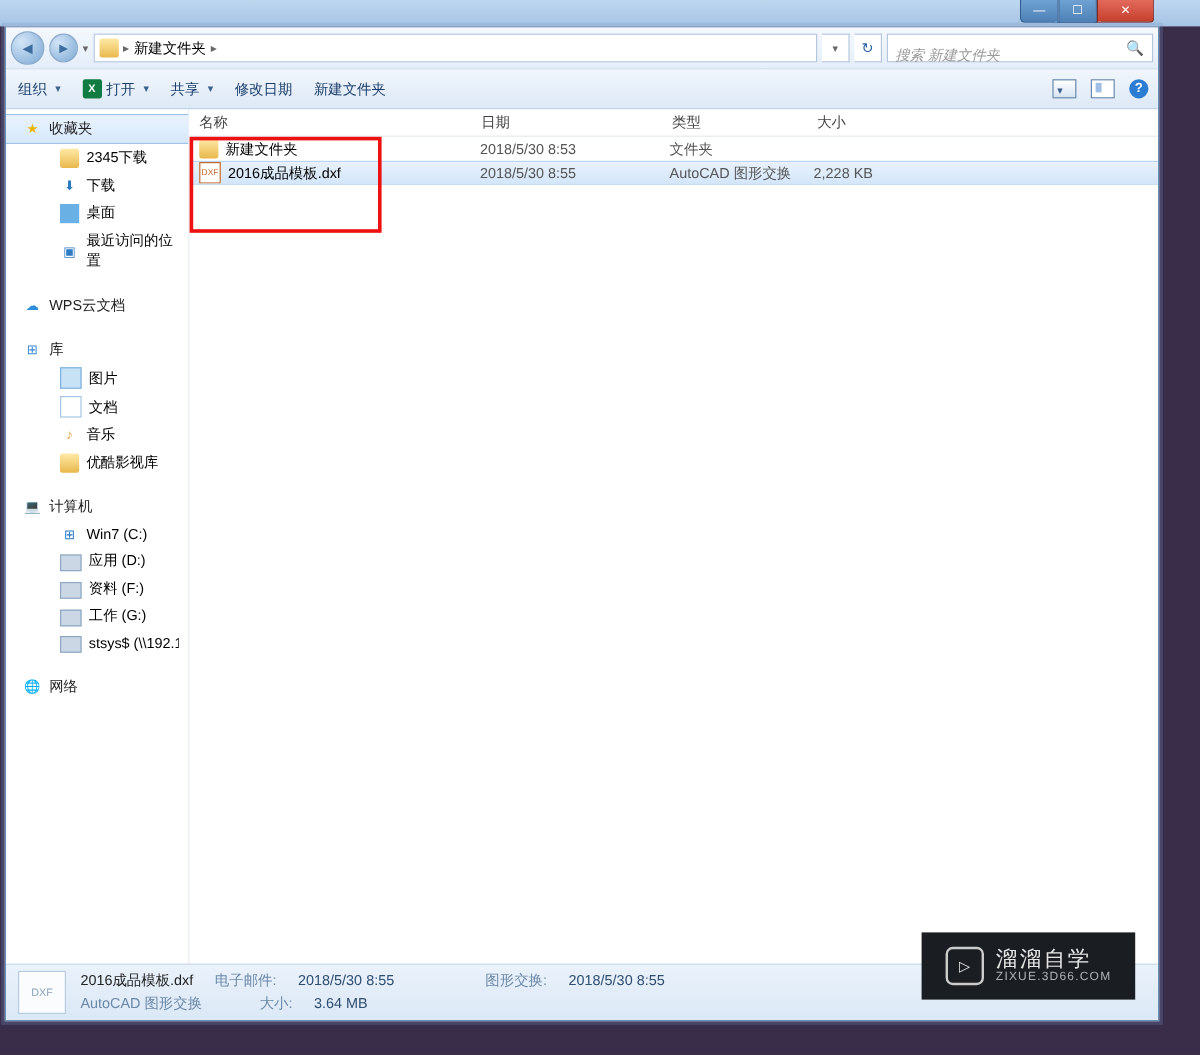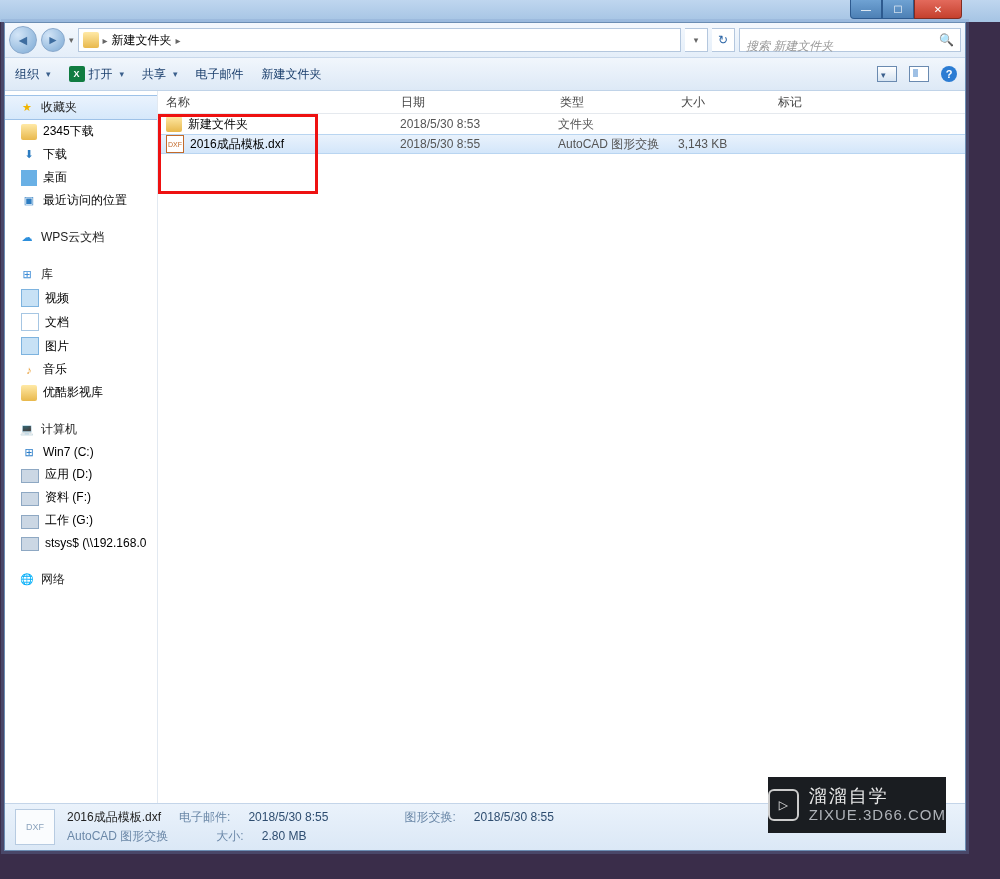--- a/index.html
+++ b/index.html
@@ -340,7 +340,7 @@
           <span>共享</span>
         </div>
       <div class="tb-item">
-          <span>电子邮件</span>
+          <span>修改日期</span>
         </div>
       <div class="tb-item">
           <span>新建文件夹</span>

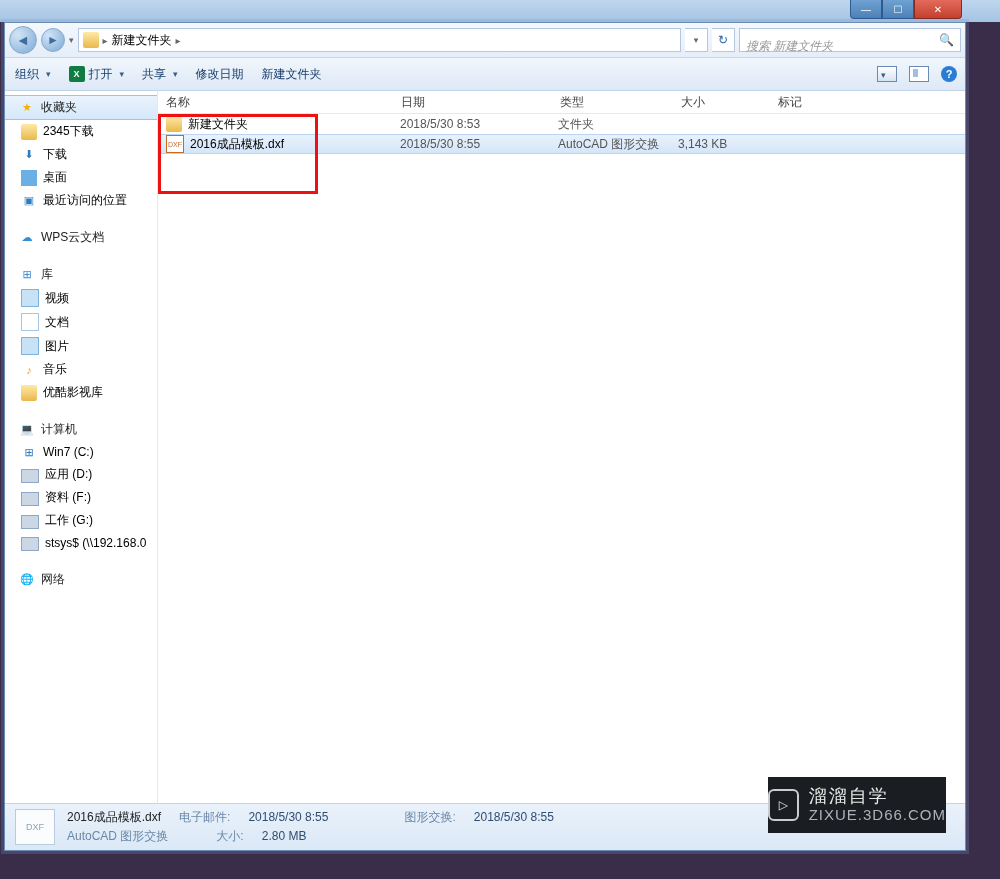--- a/index.html
+++ b/index.html
@@ -457,7 +457,6 @@
           <div class="col-date">日期</div>
           <div class="col-type">类型</div>
           <div class="col-size">大小</div>
-          <div class="col-tag">标记</div>
         </div>
         <div class="file-list">
           <div class="row">

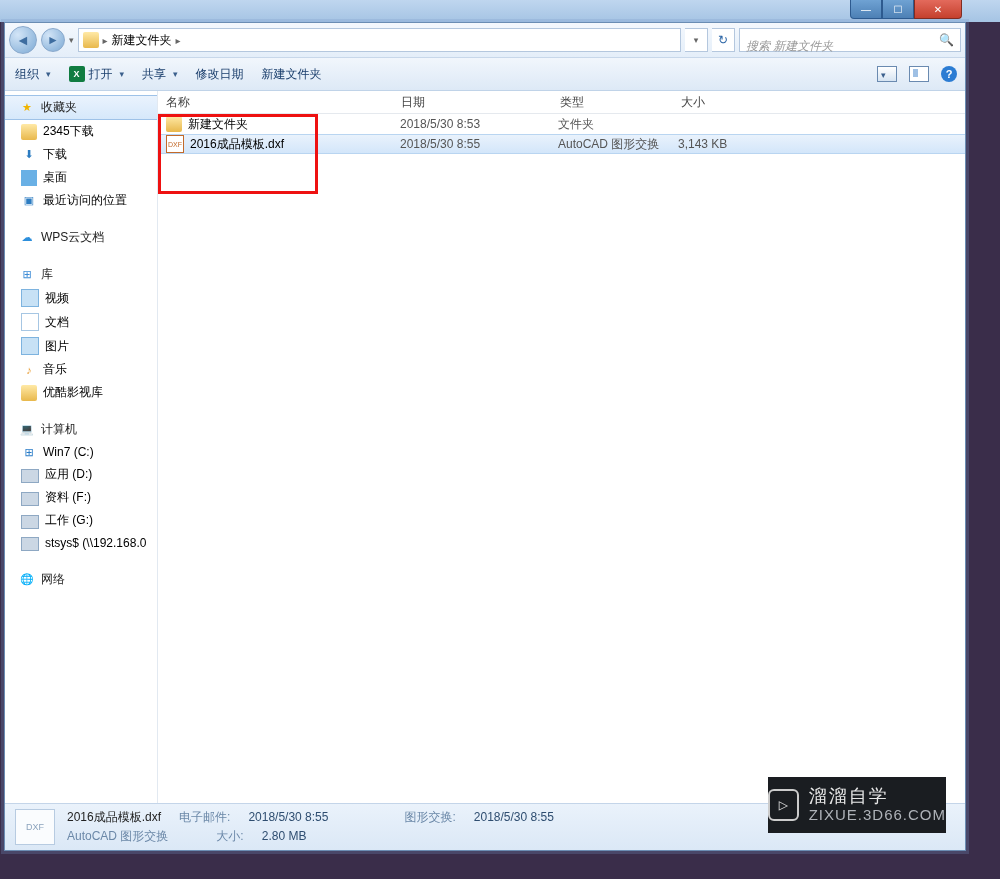--- a/index.html
+++ b/index.html
@@ -181,7 +181,7 @@
   }
   .sb-item {
     display:flex;align-items:center;gap:6px;
-    padding: 3px 8px 3px 16px;
+    padding: 3px 8px 3px 45px;
   }
   .ico {
     width:16px;height:16px;flex:0 0 16px;

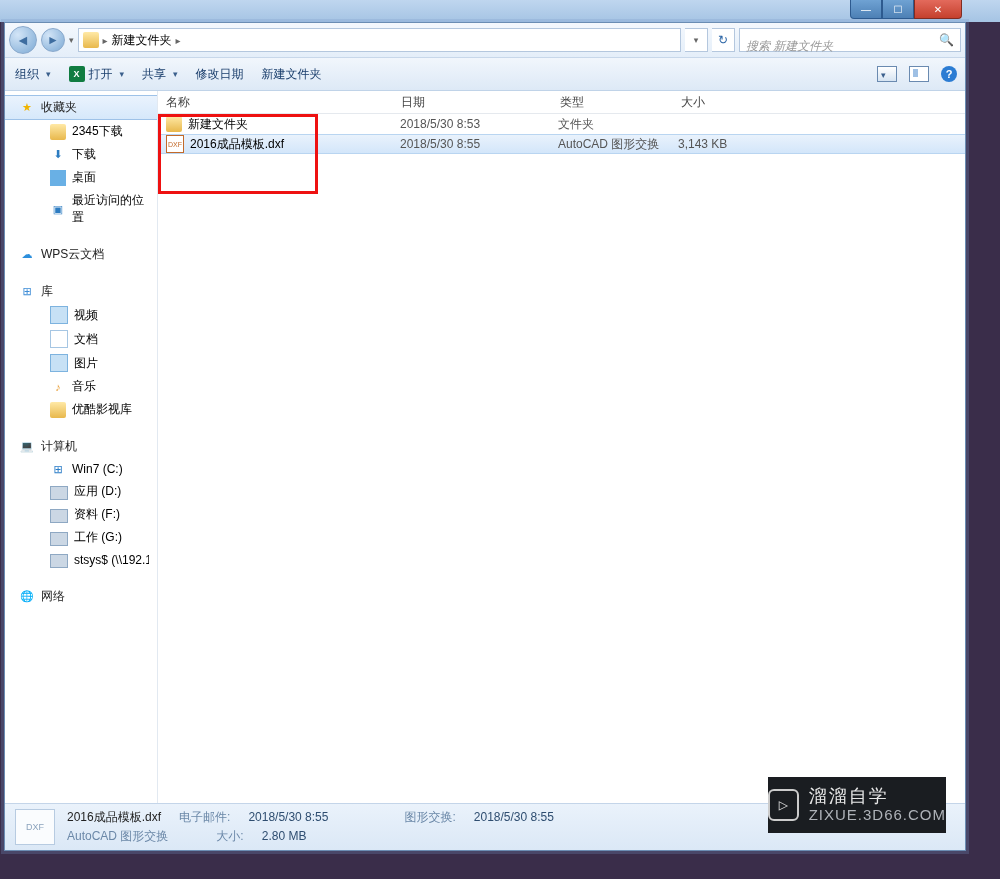--- a/index.html
+++ b/index.html
@@ -475,7 +475,7 @@
             </div>
             <div class="c-date">2018/5/30 8:55</div>
             <div class="c-type">AutoCAD 图形交换</div>
-            <div class="c-size">3,143 KB</div>
+            <div class="c-size">2,228 KB</div>
           </div>
           <div class="red-box"></div>
         </div>

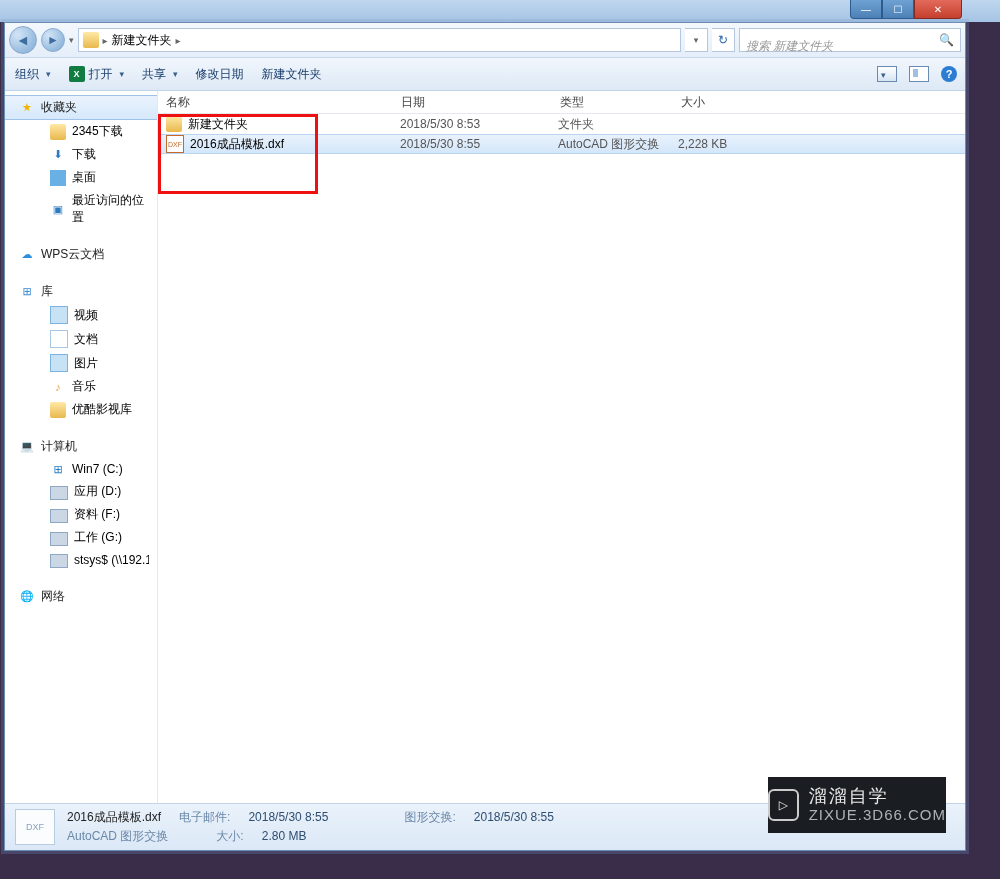--- a/index.html
+++ b/index.html
@@ -393,10 +393,6 @@
             <span>库</span>
           </div>
           <div class="sb-item">
-            <span class="ico ico-video"></span>
-            <span>视频</span>
-          </div>
-          <div class="sb-item">
             <span class="ico ico-doc"></span>
             <span>文档</span>
           </div>

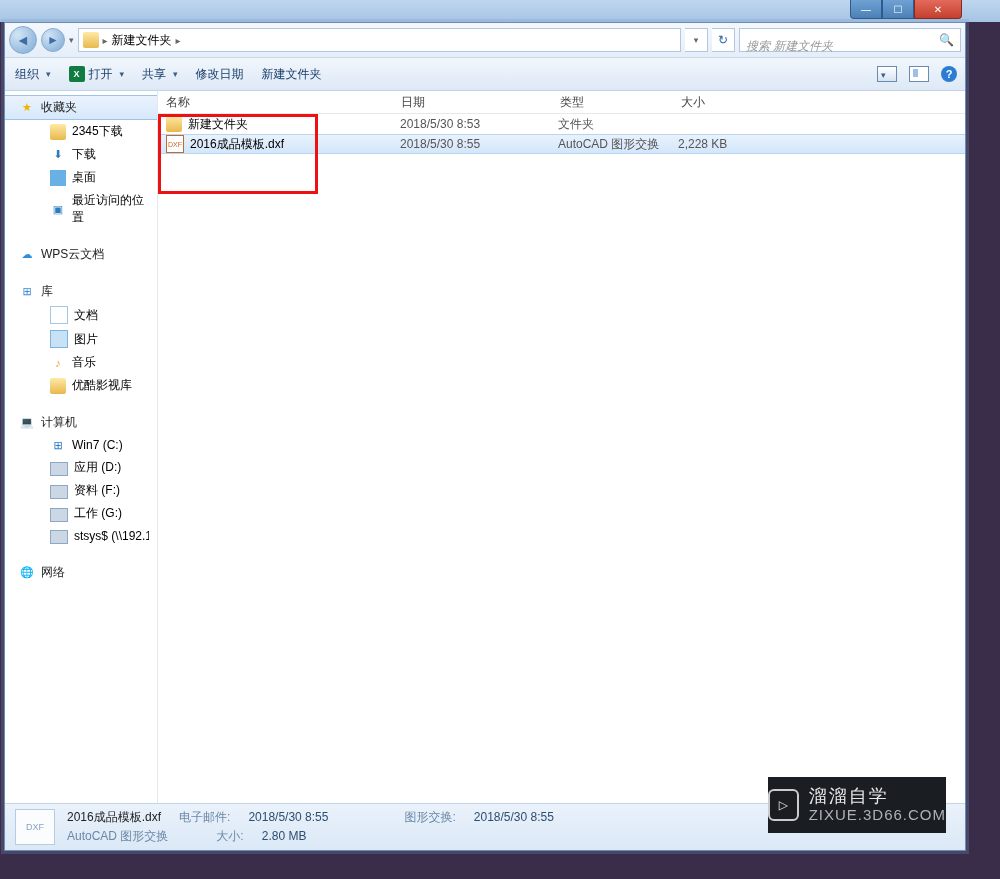--- a/index.html
+++ b/index.html
@@ -393,12 +393,12 @@
             <span>库</span>
           </div>
           <div class="sb-item">
+            <span class="ico ico-pic"></span>
+            <span>图片</span>
+          </div>
+          <div class="sb-item">
             <span class="ico ico-doc"></span>
             <span>文档</span>
-          </div>
-          <div class="sb-item">
-            <span class="ico ico-pic"></span>
-            <span>图片</span>
           </div>
           <div class="sb-item">
             <span class="ico ico-music">♪</span>

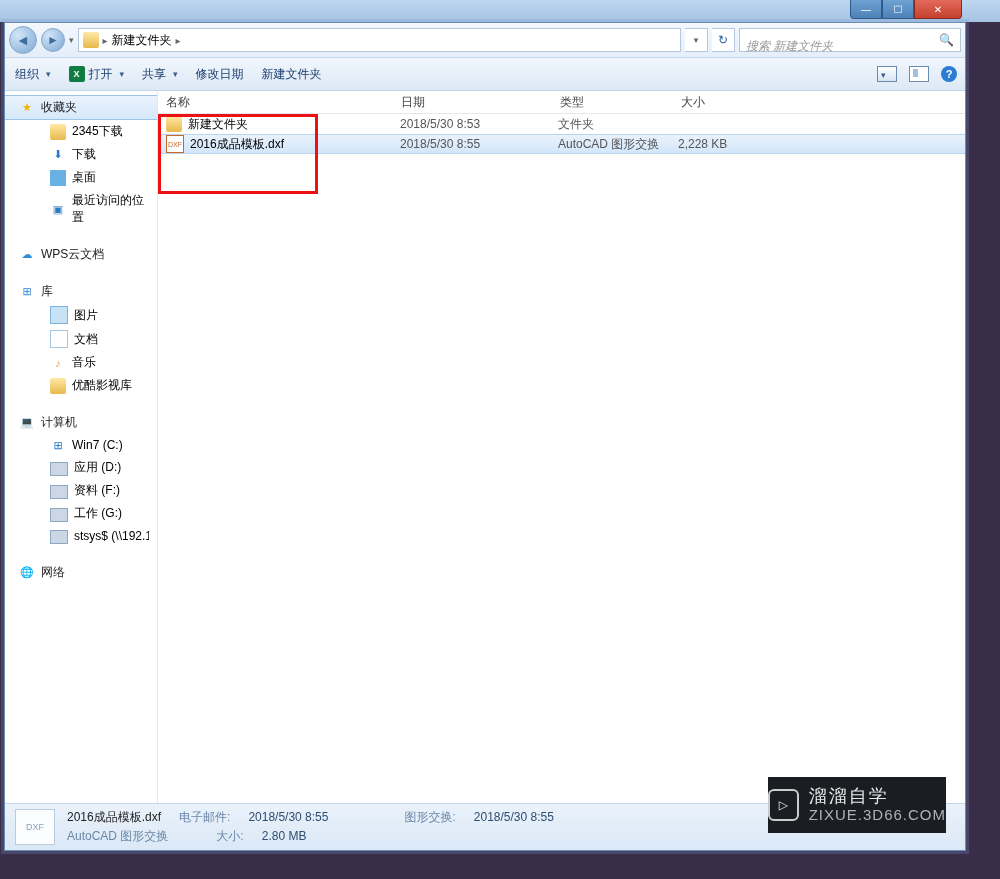--- a/index.html
+++ b/index.html
@@ -294,7 +294,7 @@
   }
   .wm-text{display:flex;flex-direction:column;line-height:1.1;}
   .wm-text .big{font-size:18px;letter-spacing:2px;}
-  .wm-text .small{font-size:15px;letter-spacing:1px;color:#aeb2b8;}
+  .wm-text .small{font-size:10px;letter-spacing:1px;color:#aeb2b8;}
 </style>
 </head>
 <body>

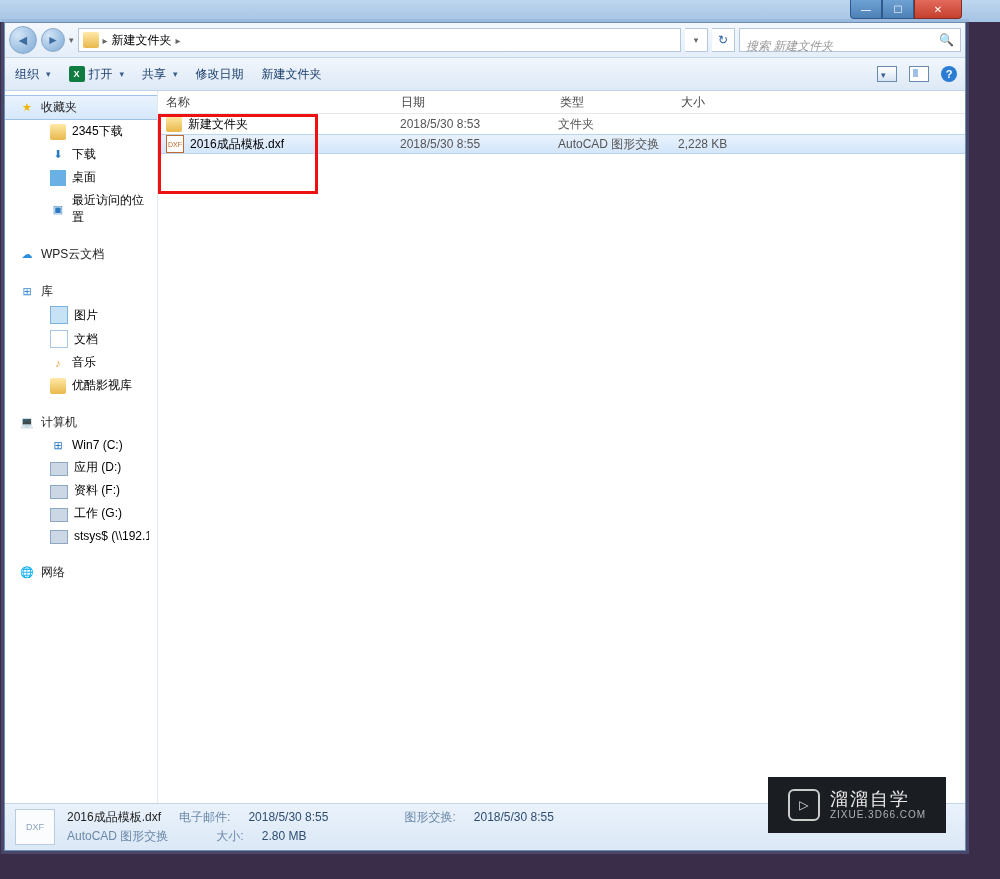--- a/index.html
+++ b/index.html
@@ -493,7 +493,7 @@
           <span class="status-label">AutoCAD 图形交换</span>
           <span style="width:12px;"></span>
           <span class="status-label">大小:</span>
-          <span class="status-val">2.80 MB</span>
+          <span class="status-val">3.64 MB</span>
         </div>
       </div>
     </div>

